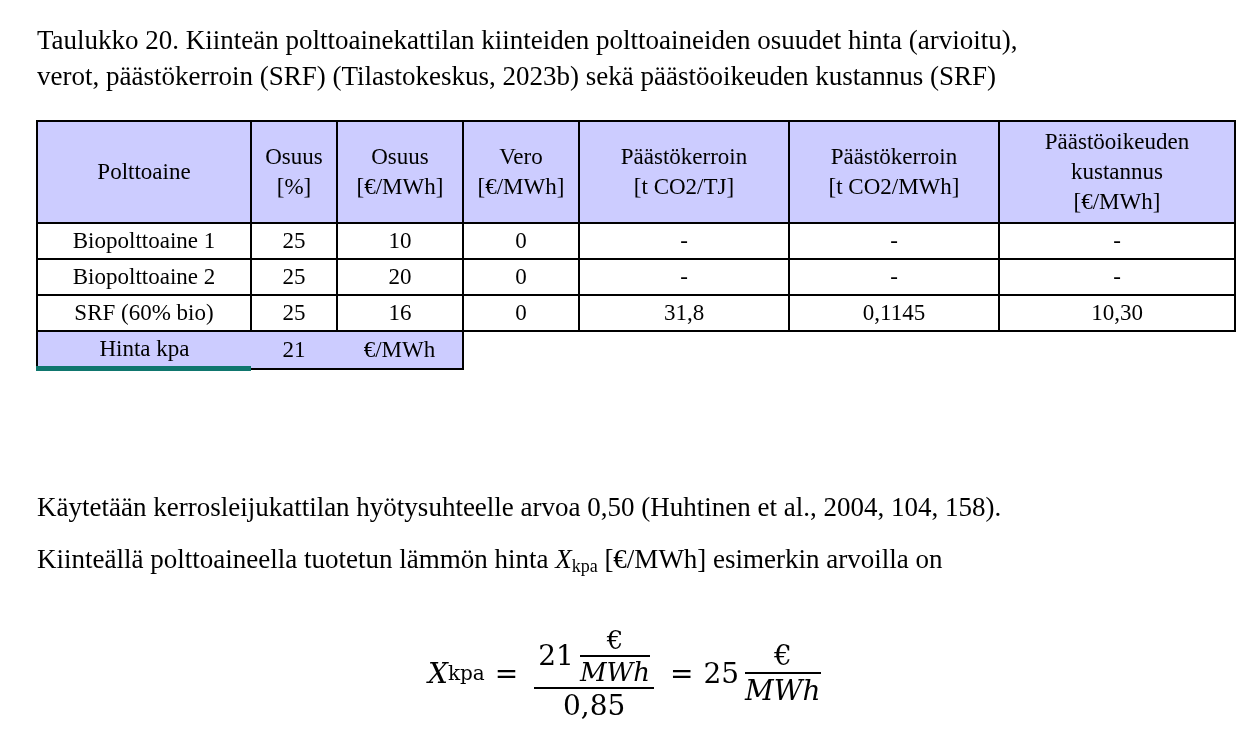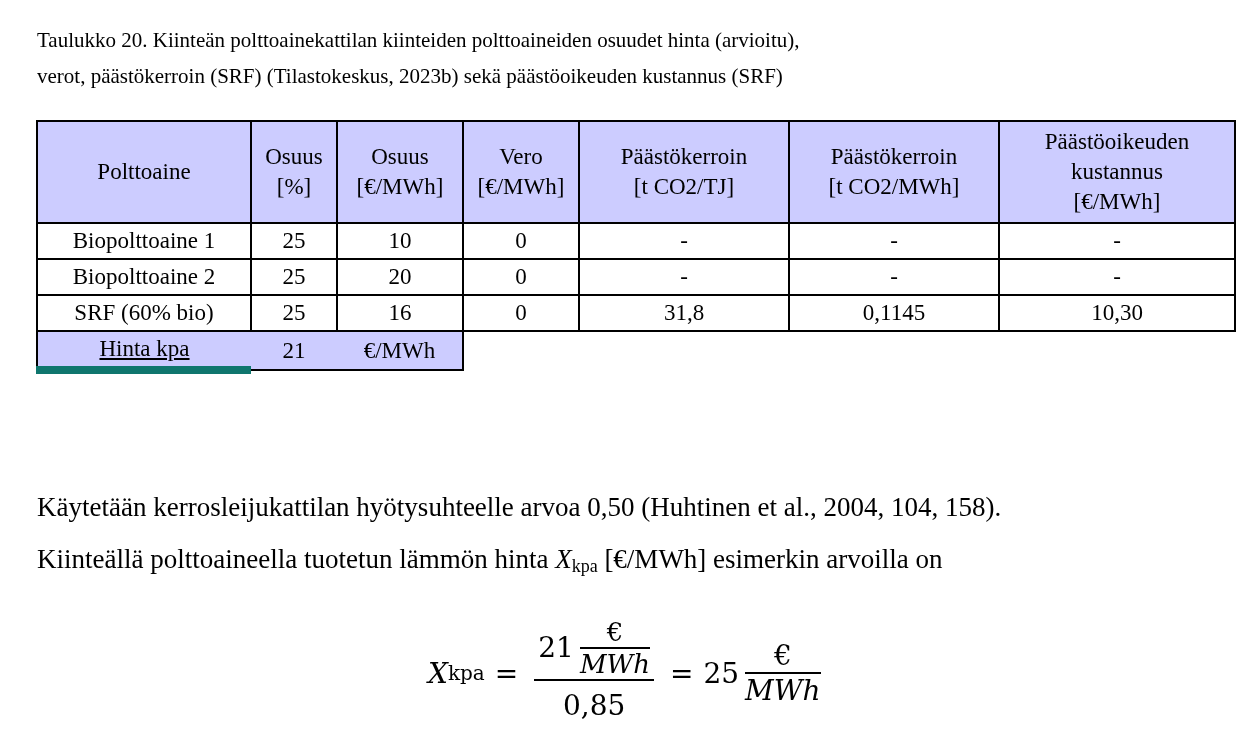--- a/index.html
+++ b/index.html
@@ -4,7 +4,7 @@
 <style>
   html,body{margin:0;padding:0;background:#ffffff;}
   body{width:1260px;height:743px;position:relative;overflow:hidden;font-family:"Liberation Serif","DejaVu Serif",serif;color:#000;}
-  .caption{position:absolute;left:37px;top:22px;width:1200px;font-size:21px;line-height:36px;}
+  .caption{position:absolute;left:37px;top:22px;width:1200px;font-size:27px;line-height:36px;}
   table.t{position:absolute;left:36px;top:120px;border-collapse:collapse;font-size:23px;}
   table.t td, table.t th{border:2px solid #000;text-align:center;font-weight:normal;padding:0 4px;line-height:30px;}
   table.t th{background:#ccccff;height:100px;}

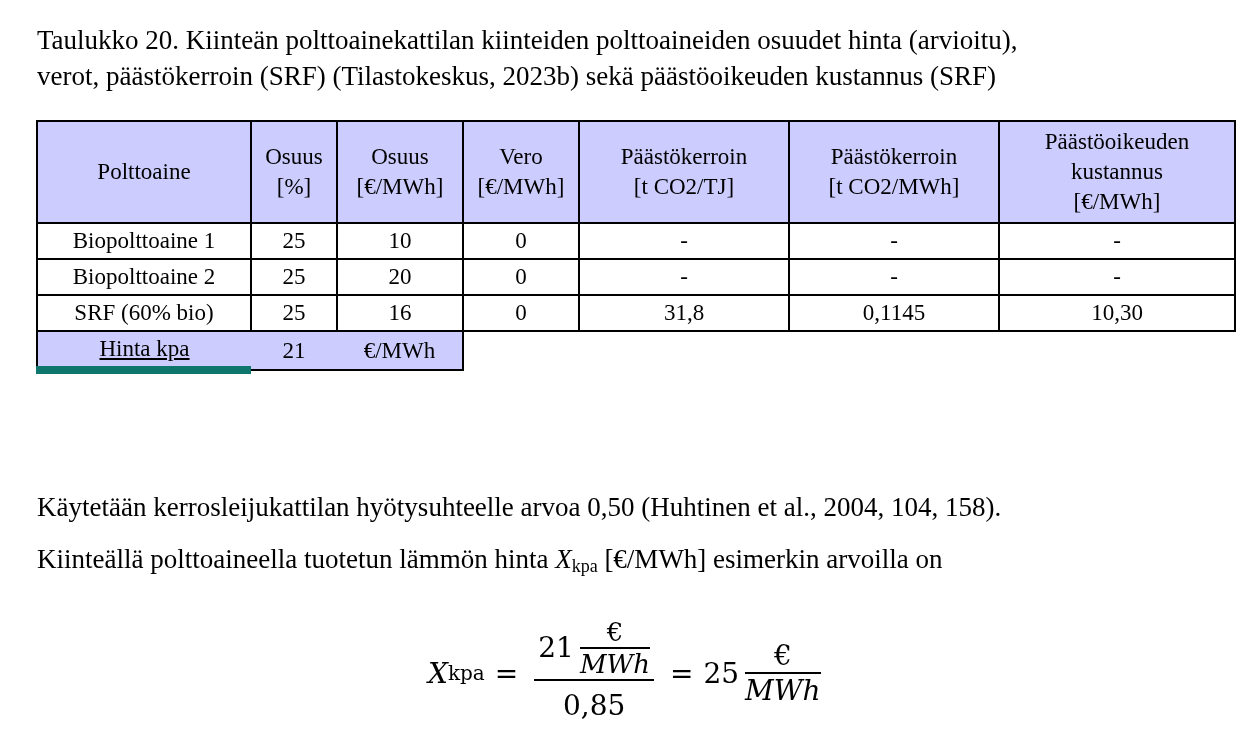--- a/index.html
+++ b/index.html
@@ -11,7 +11,7 @@
   table.t td{height:34px;margin-left:24px;}
   .w0{width:204px}.w1{width:76px}.w2{width:116px}.w3{width:106px}.w4{width:200px}.w5{width:200px}.w6{width:226px}
   tr.sum td{background:#ccccff;border:none;}
-  tr.sum td.first{border-left:2px solid #000;border-bottom:8px solid #0f766e;text-decoration:underline;}
+  tr.sum td.first{border-left:2px solid #000;border-bottom:5px solid #0f766e;}
   tr.sum td.mid{border-bottom:2px solid #000;}
   tr.sum td.last{border-right:2px solid #000;border-bottom:2px solid #000;}
   tr.sum td.empty{background:transparent;border:none;}

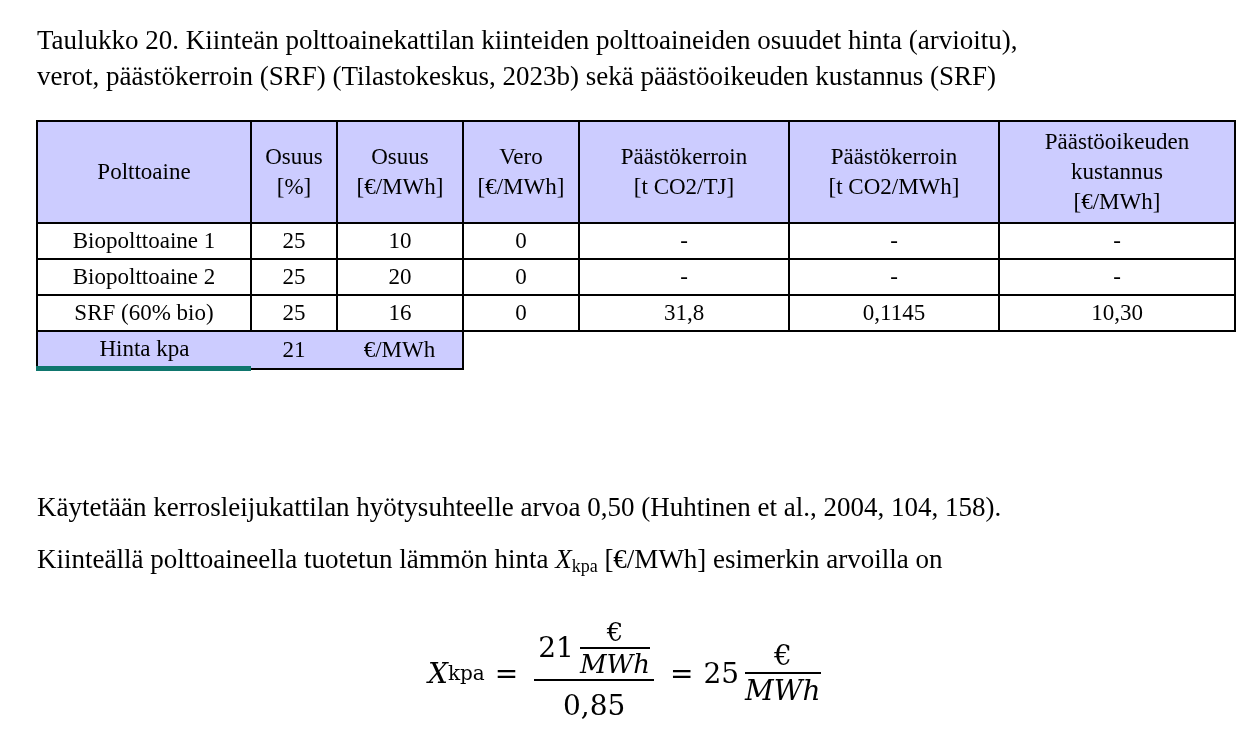--- a/index.html
+++ b/index.html
@@ -24,7 +24,7 @@
   .frac{display:inline-flex;flex-direction:column;align-items:center;margin:0 6px;}
   .frac .num{padding:0 4px;display:flex;align-items:center;}
   .frac .bar{border-top:2.5px solid #000;align-self:stretch;}
-  .frac .den{padding:8px 4px;}
+  .frac .den{padding:0 4px;}
   .mfrac{display:inline-flex;flex-direction:column;align-items:center;font-size:26px;margin-left:6px;}
   .mfrac .bar{border-top:2.5px solid #000;align-self:stretch;}
   .it{font-style:italic;}

